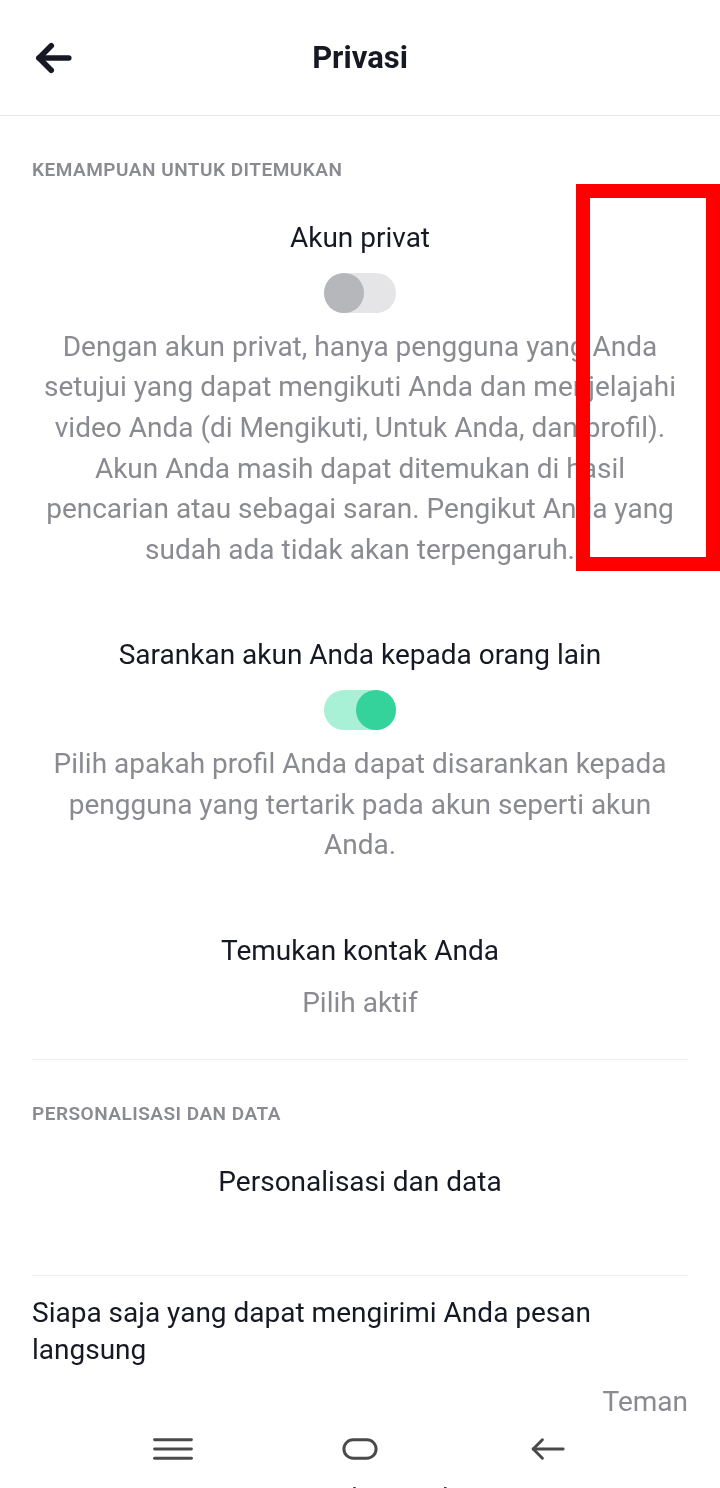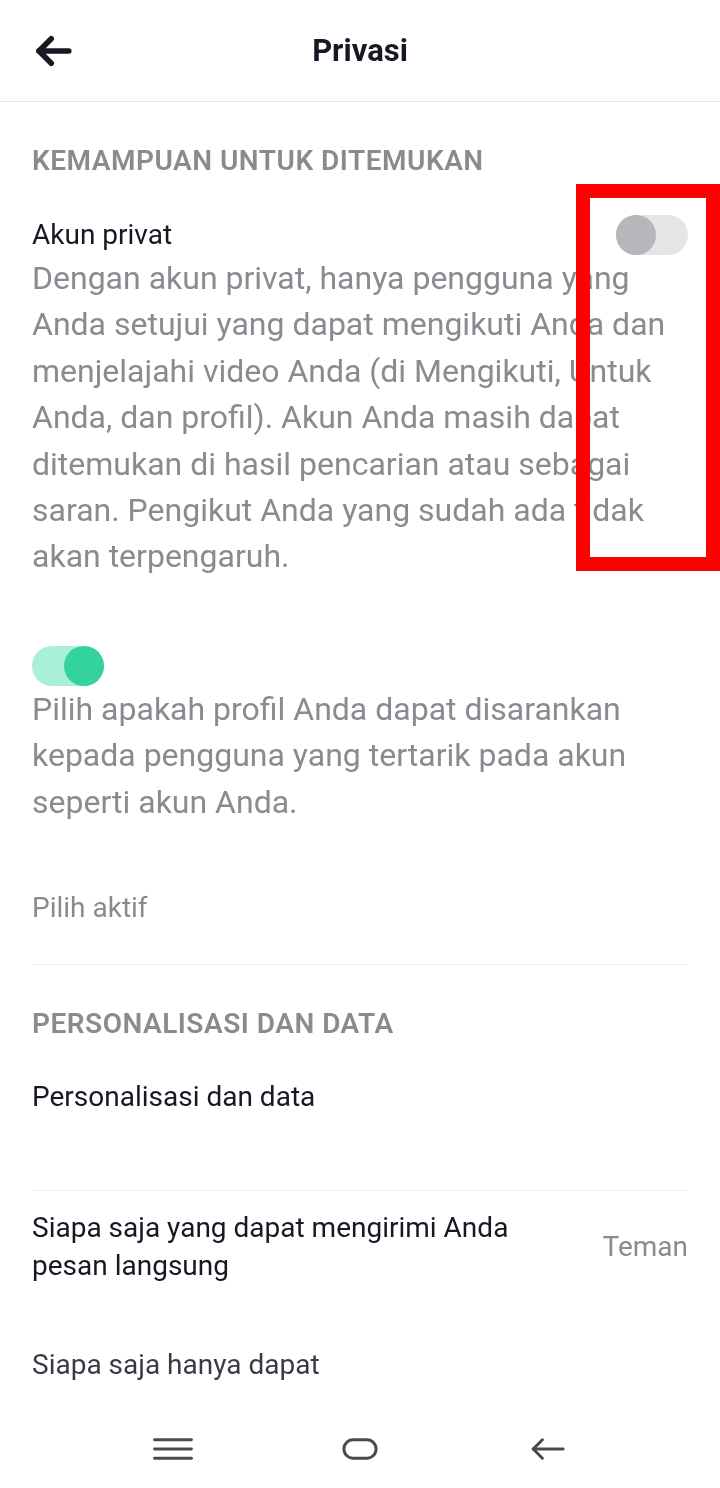--- a/index.html
+++ b/index.html
@@ -19,7 +19,7 @@
   color: #161823;
 }
 .header {
-  height: 102px;
+  height: 116px;
   display: flex;
   align-items: center;
   justify-content: center;

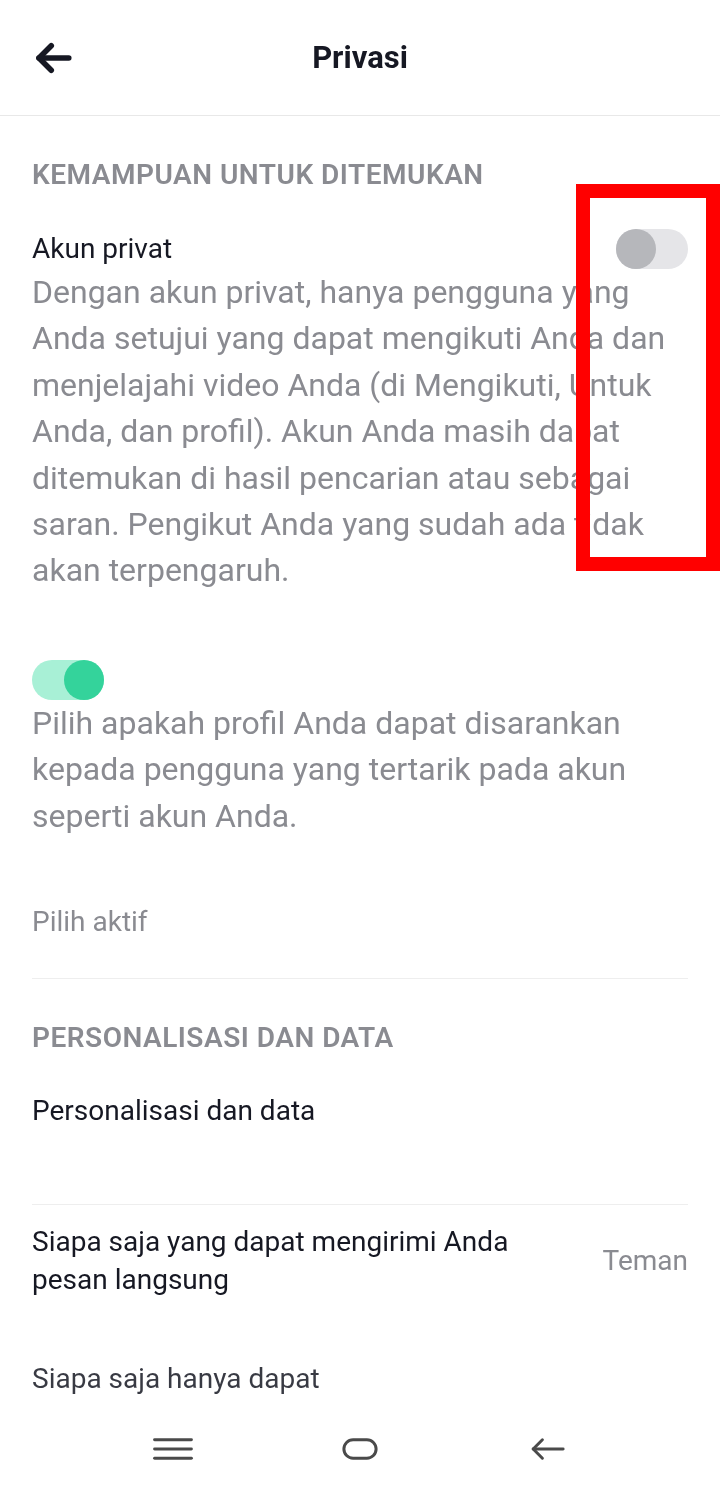--- a/index.html
+++ b/index.html
@@ -56,7 +56,7 @@
 }
 .section-header {
   padding: 42px 32px 20px 32px;
-  font-size: 28px;
+  font-size: 19px;
   font-weight: 600;
   color: #8a8b91;
   letter-spacing: 0.5px;

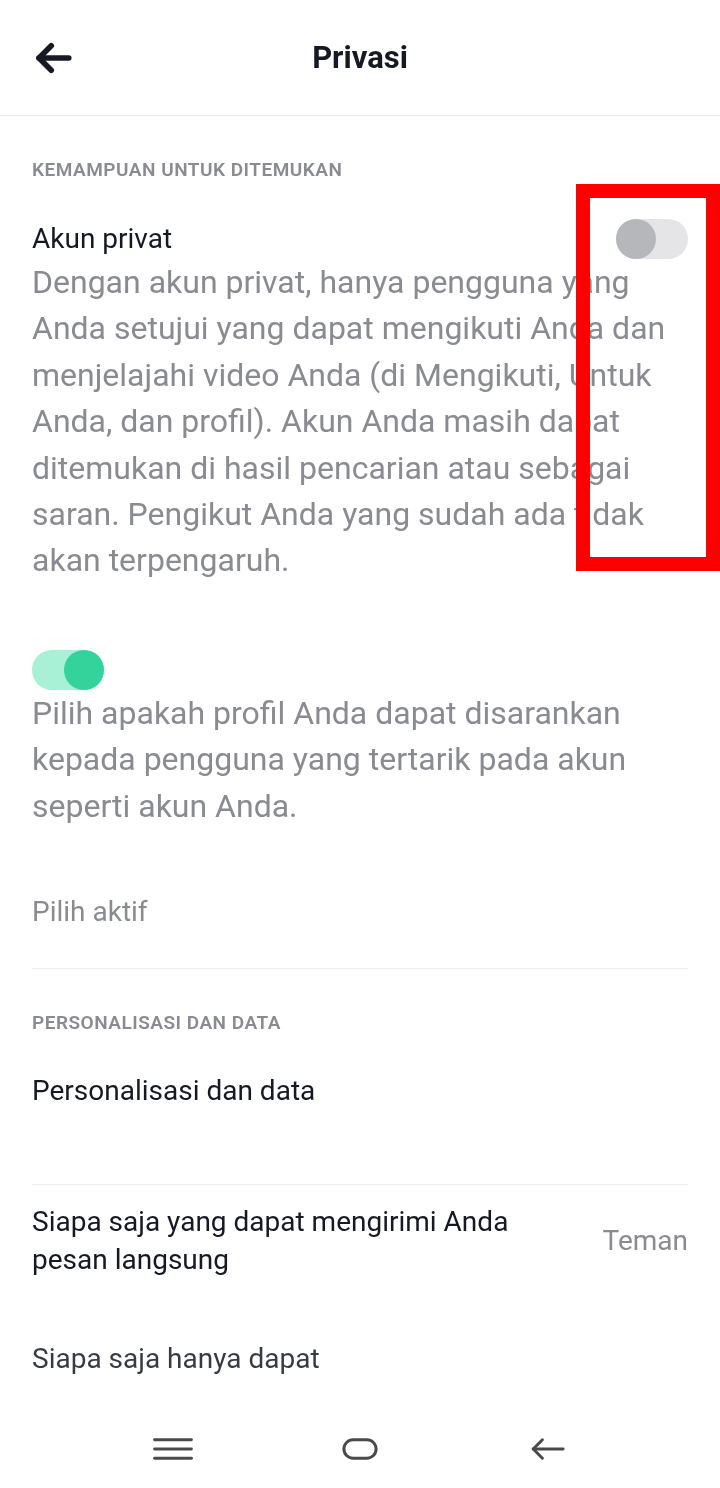--- a/index.html
+++ b/index.html
@@ -70,6 +70,7 @@
   align-items: center;
   justify-content: space-between;
   gap: 16px;
+  flex-direction: column;
 }
 .row-title {
   font-size: 28px;

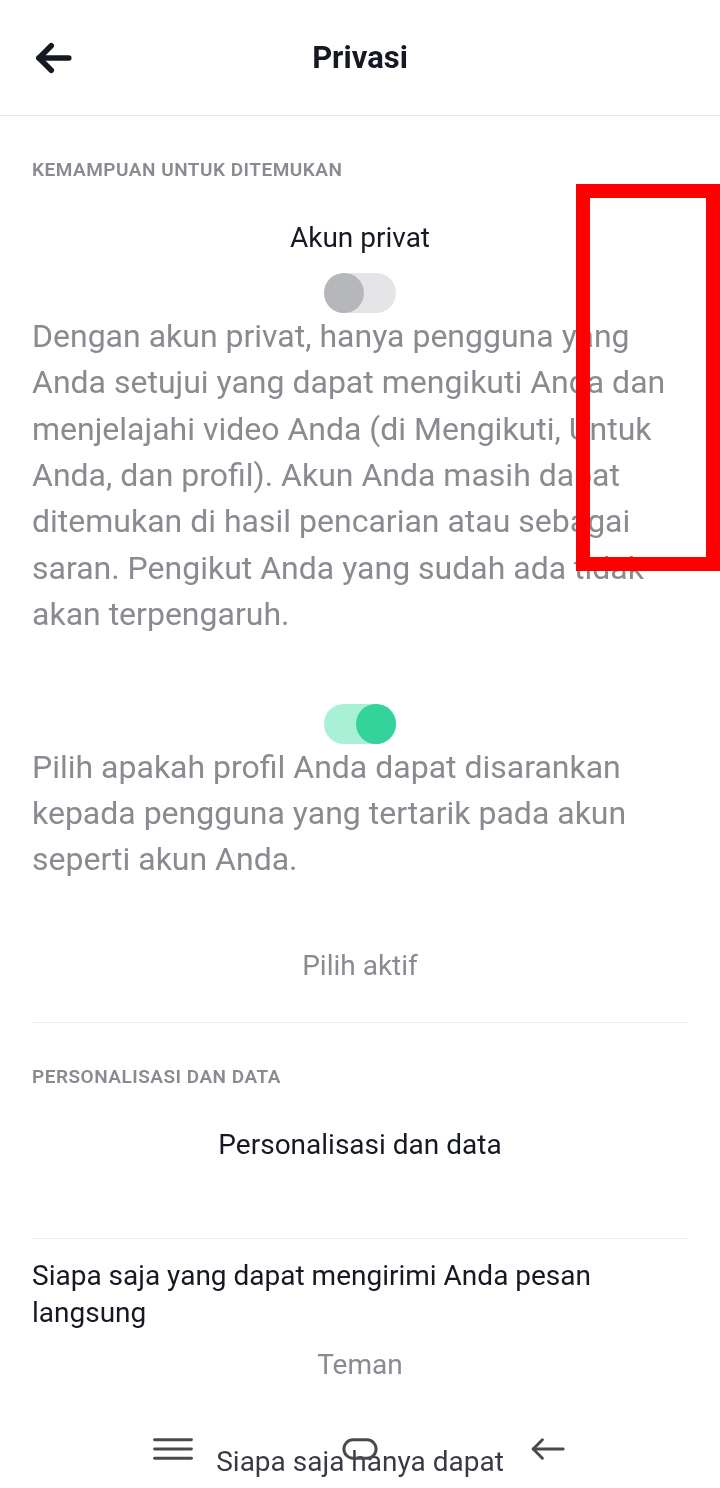--- a/index.html
+++ b/index.html
@@ -80,10 +80,12 @@
   flex: 1;
 }
 .row-desc {
-  font-size: 32px;
+  margin-top: 14px;
+  font-size: 28px;
   line-height: 1.45;
   color: #8a8b91;
   font-weight: 400;
+  text-align: center;
 }
 .row-value {
   font-size: 28px;

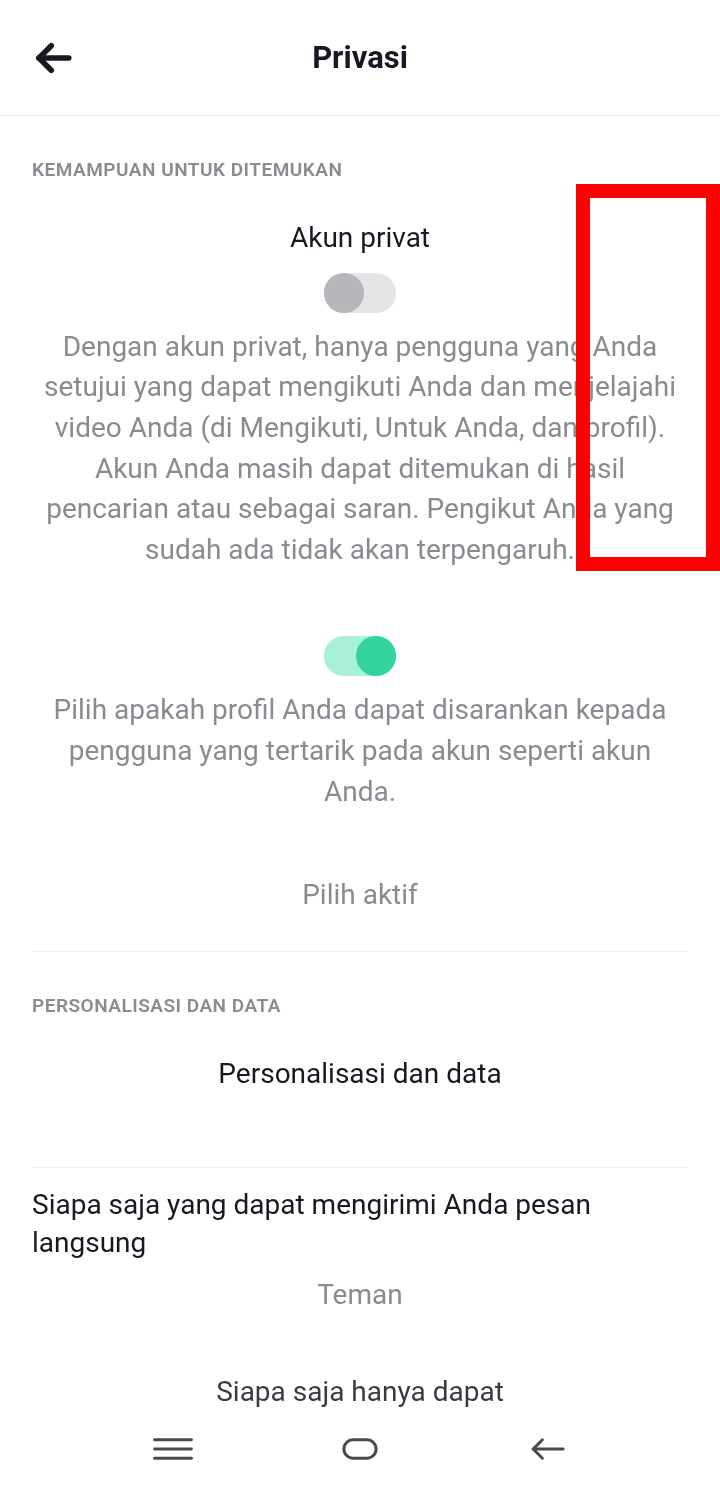--- a/index.html
+++ b/index.html
@@ -188,6 +188,7 @@
 
   <div class="row">
     <div class="row-title-line">
+      <div class="row-title">Sarankan akun Anda kepada orang lain</div>
       <div class="toggle on">
         <div class="knob"></div>
       </div>

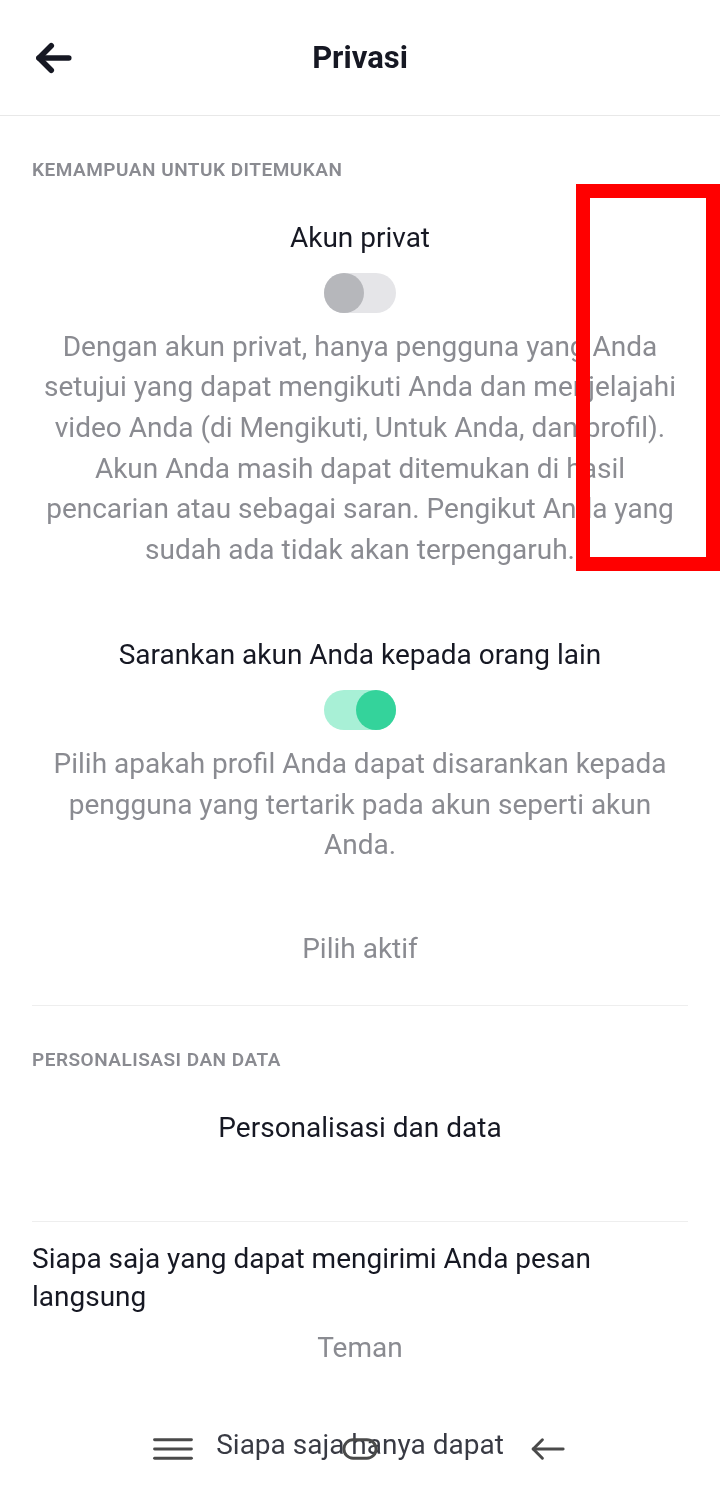--- a/index.html
+++ b/index.html
@@ -200,6 +200,7 @@
 
   <div class="row">
     <div class="row-title-line">
+      <div class="row-title">Temukan kontak Anda</div>
       <div class="row-value">Pilih aktif</div>
     </div>
   </div>

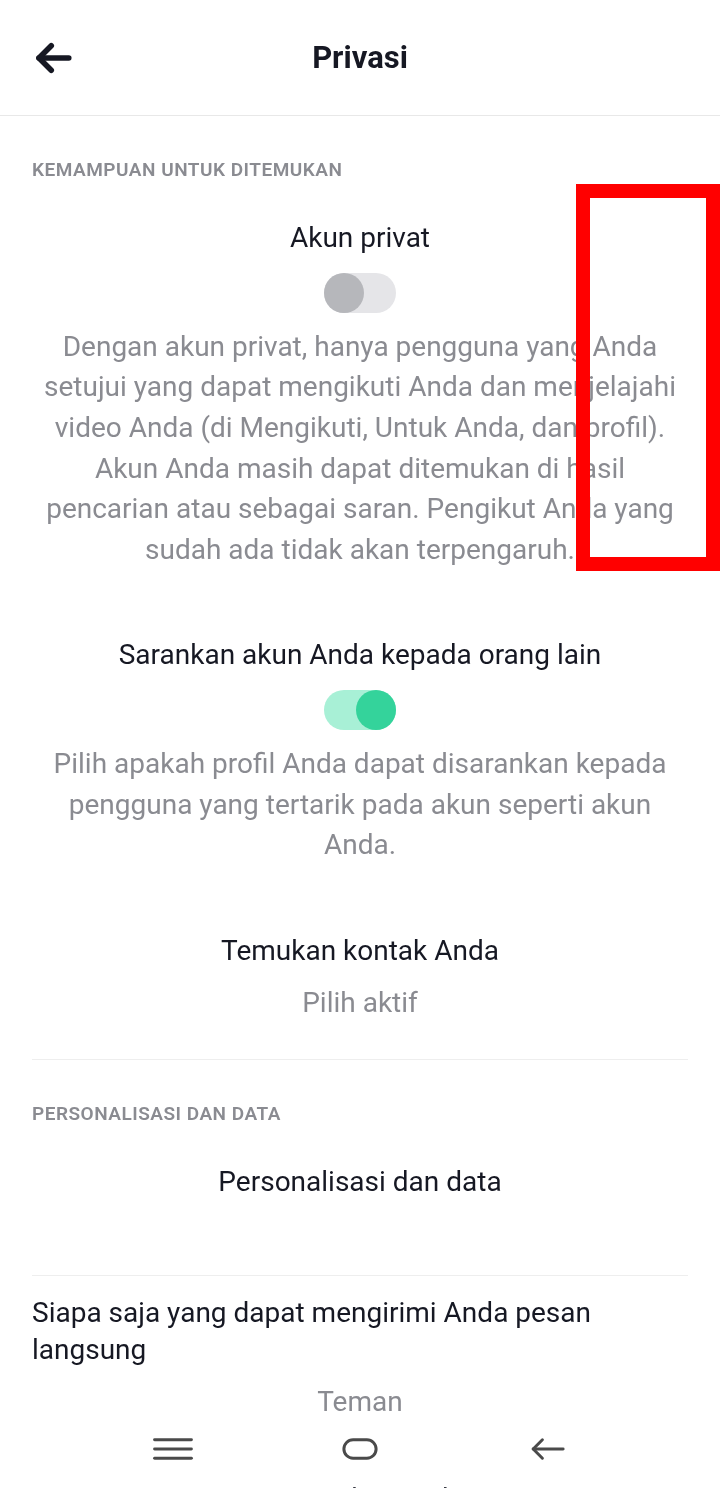--- a/index.html
+++ b/index.html
@@ -222,7 +222,7 @@
 
 
   <div class="row">
-    <div class="row-title-line" style="align-items:center;">
+    <div class="row-title-line" style="align-items:flex-end;">
       <div class="row-title">Siapa saja yang dapat mengirimi Anda pesan langsung</div>
       <div class="row-value">Teman</div>
     </div>

